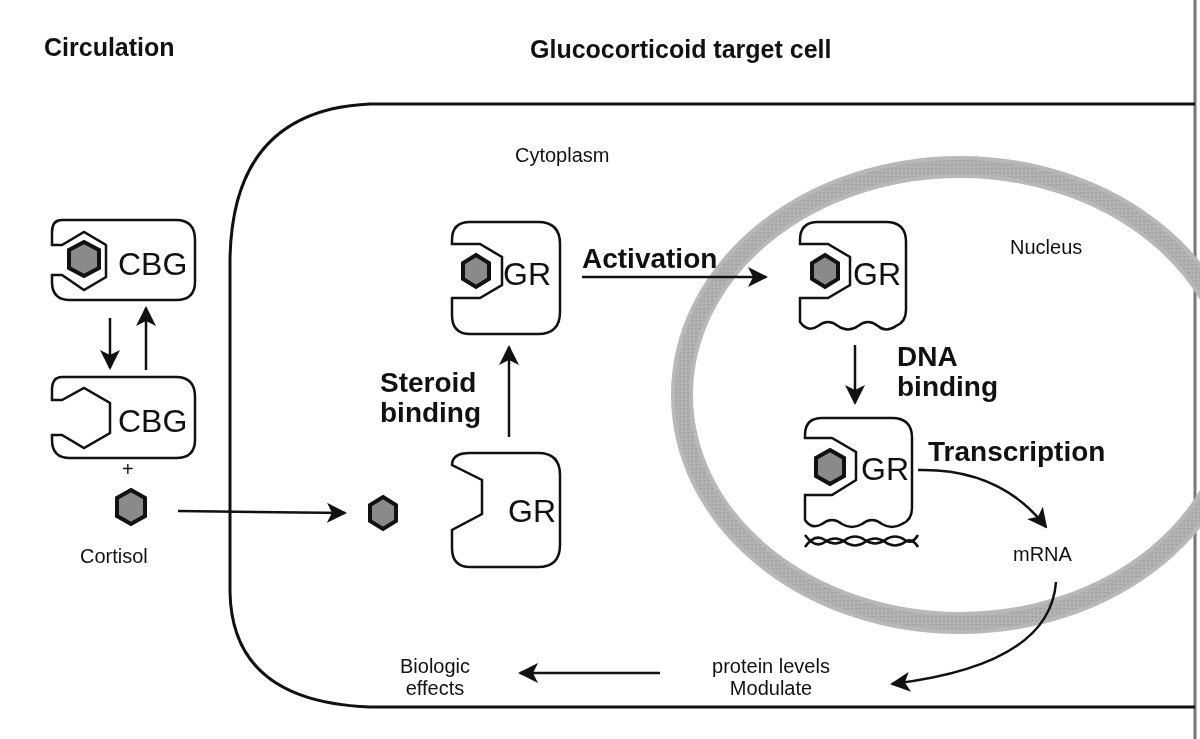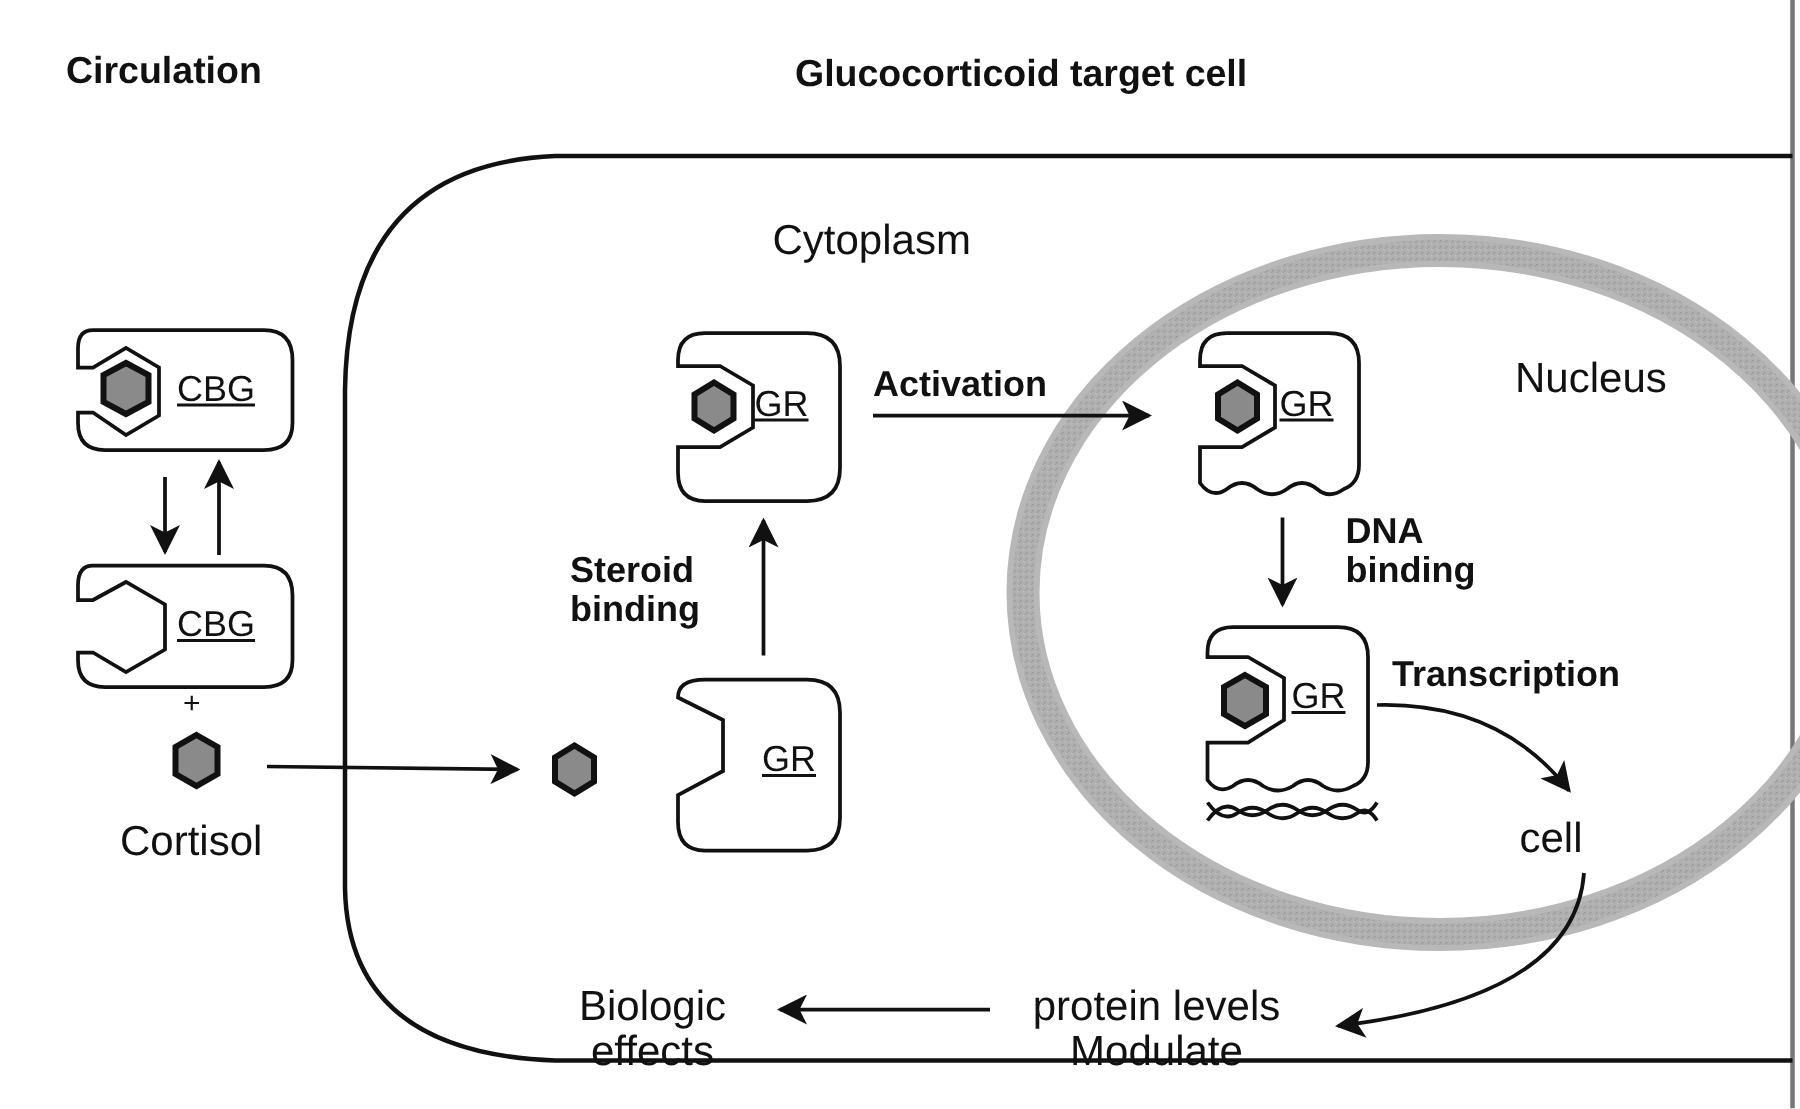--- a/index.html
+++ b/index.html
@@ -8,7 +8,7 @@
   svg { position: absolute; left: 0; top: 0; }
   .lbl { position: absolute; white-space: nowrap; line-height: 1.08; }
   .hdr { font-size: 25px; font-weight: bold; }
-  .reg { font-size: 28px; }
+  .reg { font-size: 20px; }
   .sub { font-size: 24px; font-weight: bold; }
   .ctr { text-align: center; margin-top: 12px; }
   .prot-label { font-size: 24px; text-decoration: underline; }

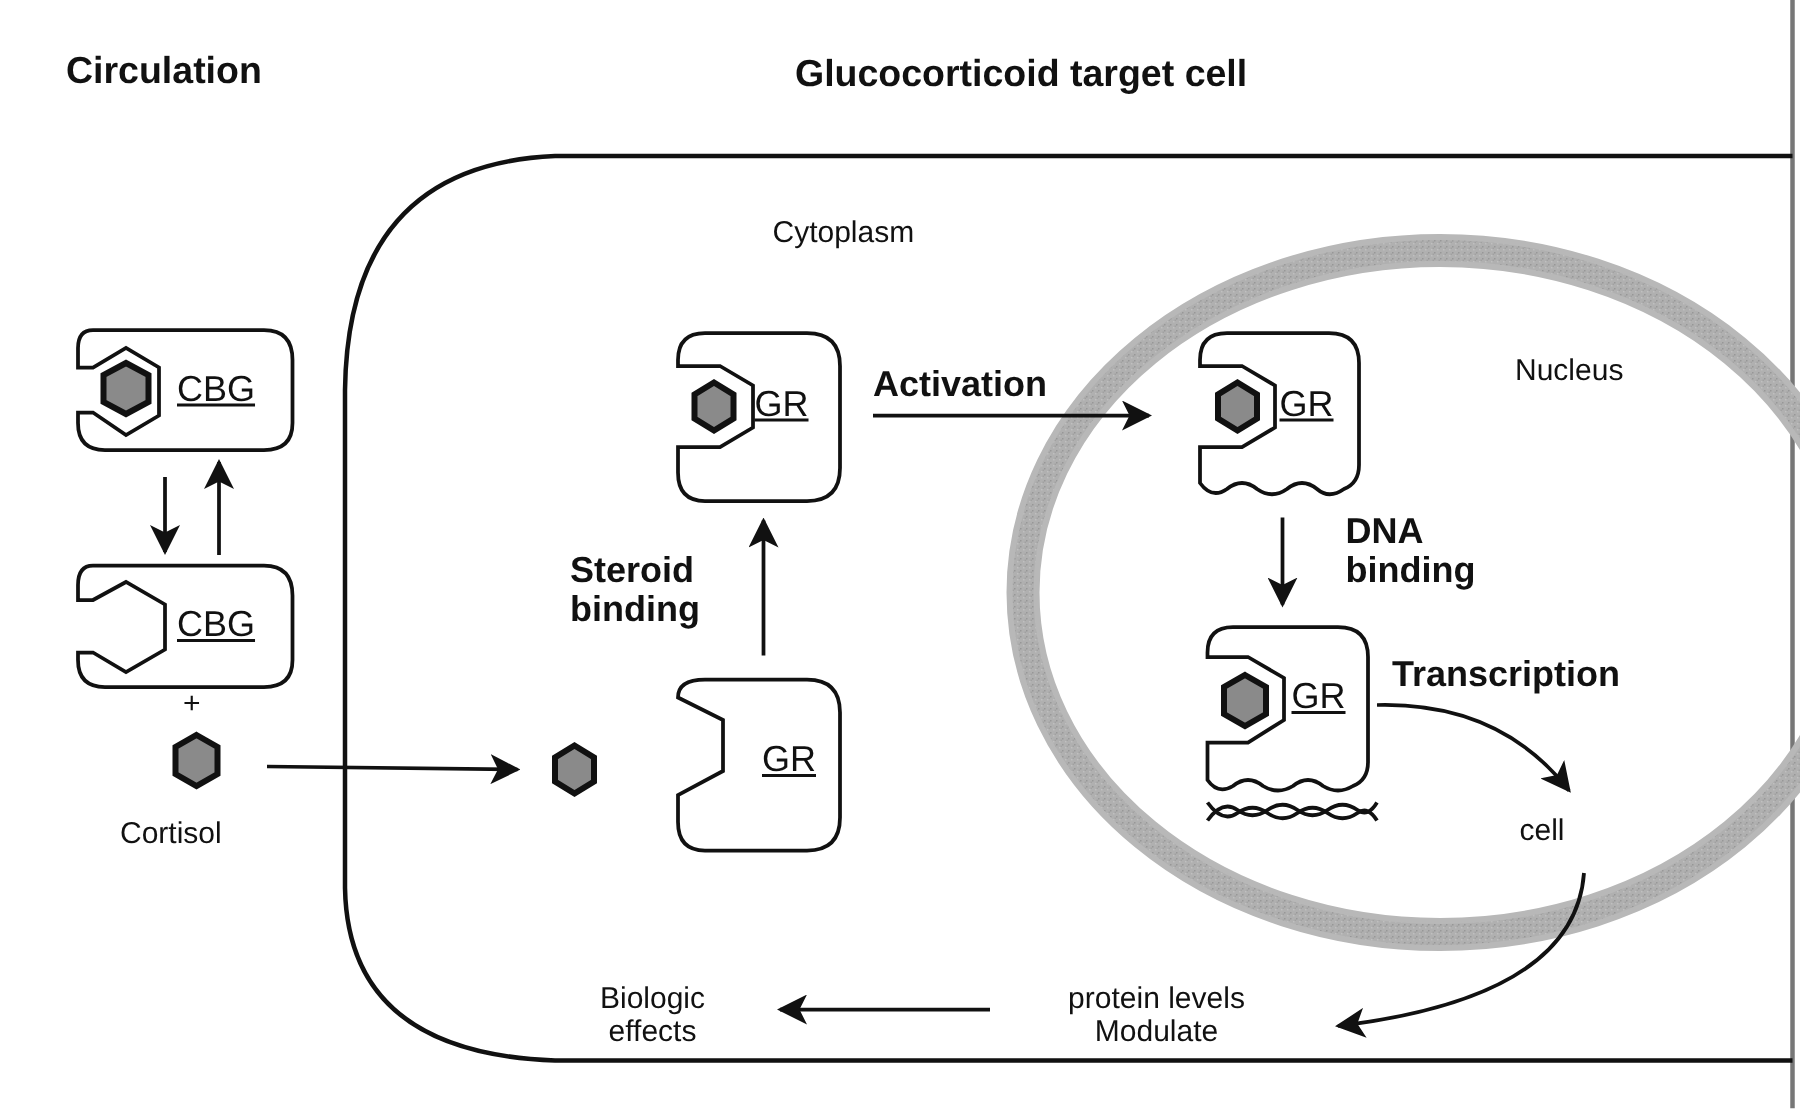--- a/index.html
+++ b/index.html
@@ -11,7 +11,7 @@
   .reg { font-size: 20px; }
   .sub { font-size: 24px; font-weight: bold; }
   .ctr { text-align: center; margin-top: 12px; }
-  .prot-label { font-size: 24px; text-decoration: underline; }
+  .prot-label { font-size: 32px; }
 </style>
 </head>
 <body>

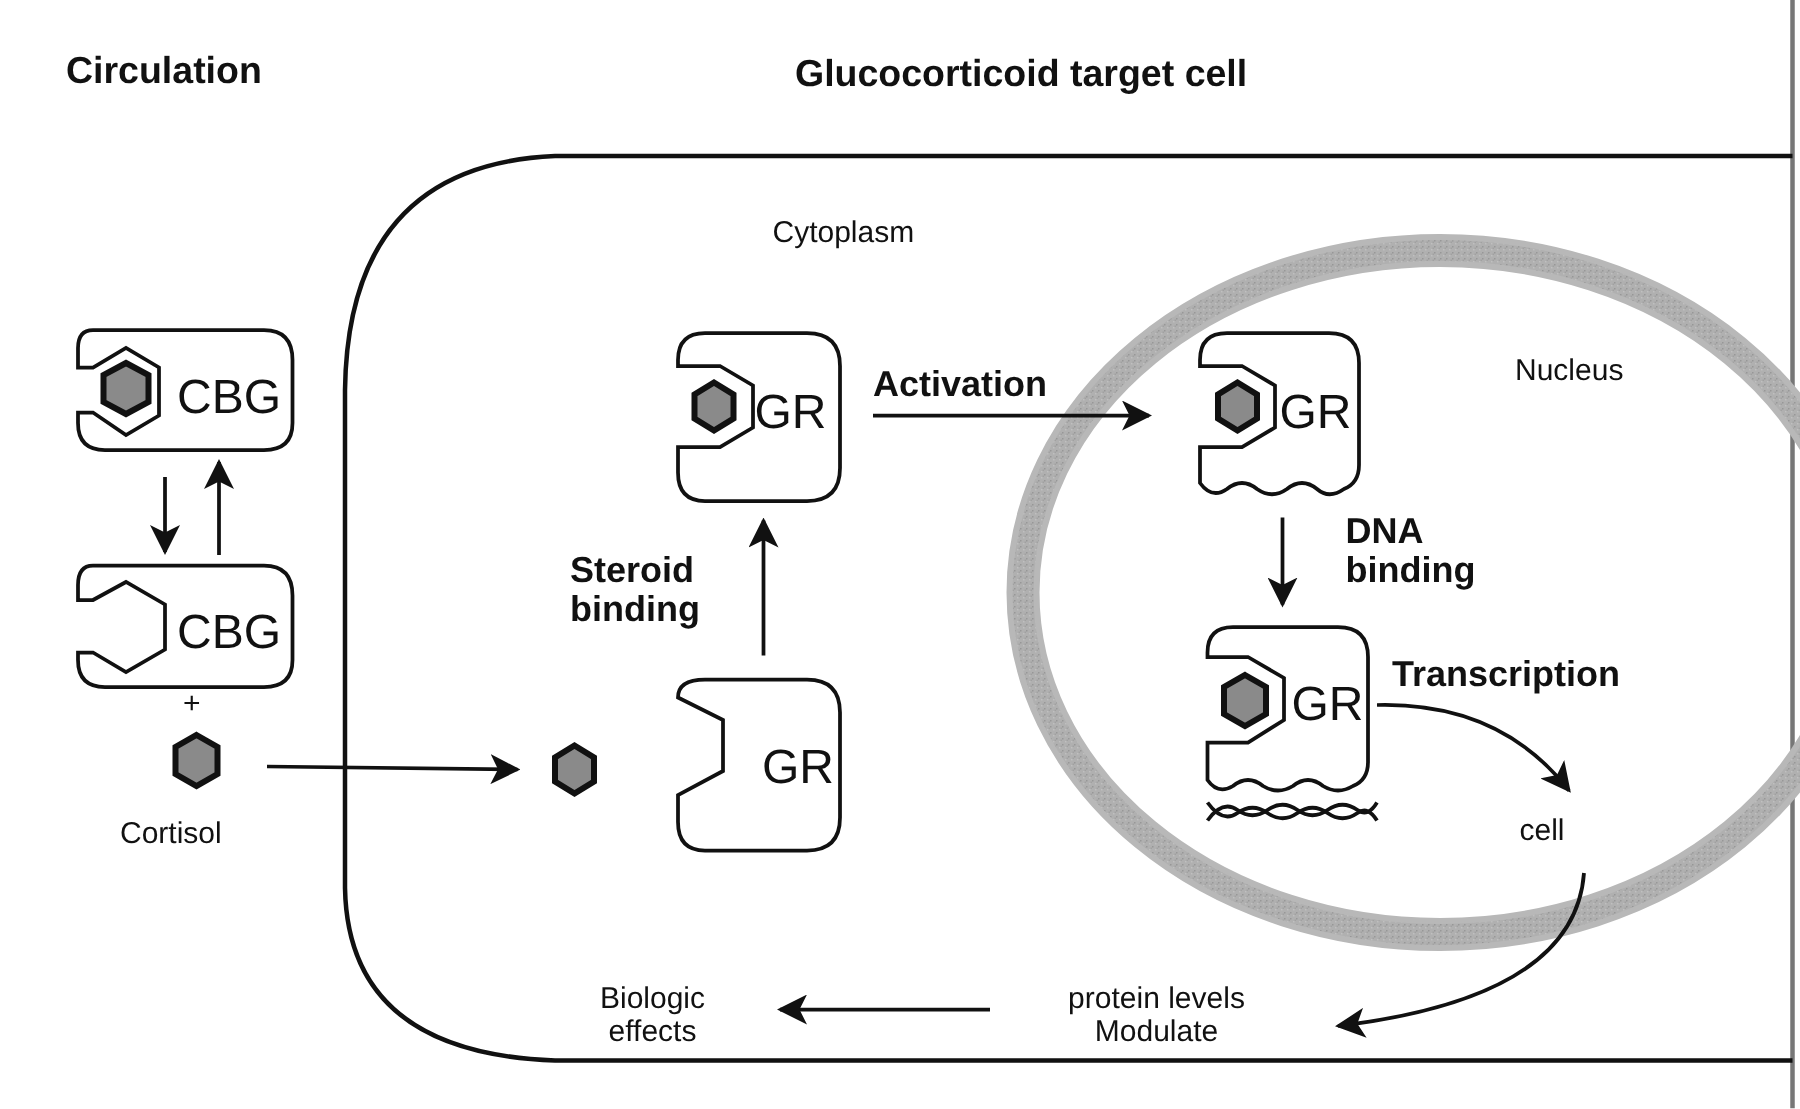--- a/index.html
+++ b/index.html
@@ -9,7 +9,7 @@
   .lbl { position: absolute; white-space: nowrap; line-height: 1.08; }
   .hdr { font-size: 25px; font-weight: bold; }
   .reg { font-size: 20px; }
-  .sub { font-size: 24px; font-weight: bold; }
+  .sub { font-size: 28px; font-weight: bold; }
   .ctr { text-align: center; margin-top: 12px; }
   .prot-label { font-size: 32px; }
 </style>

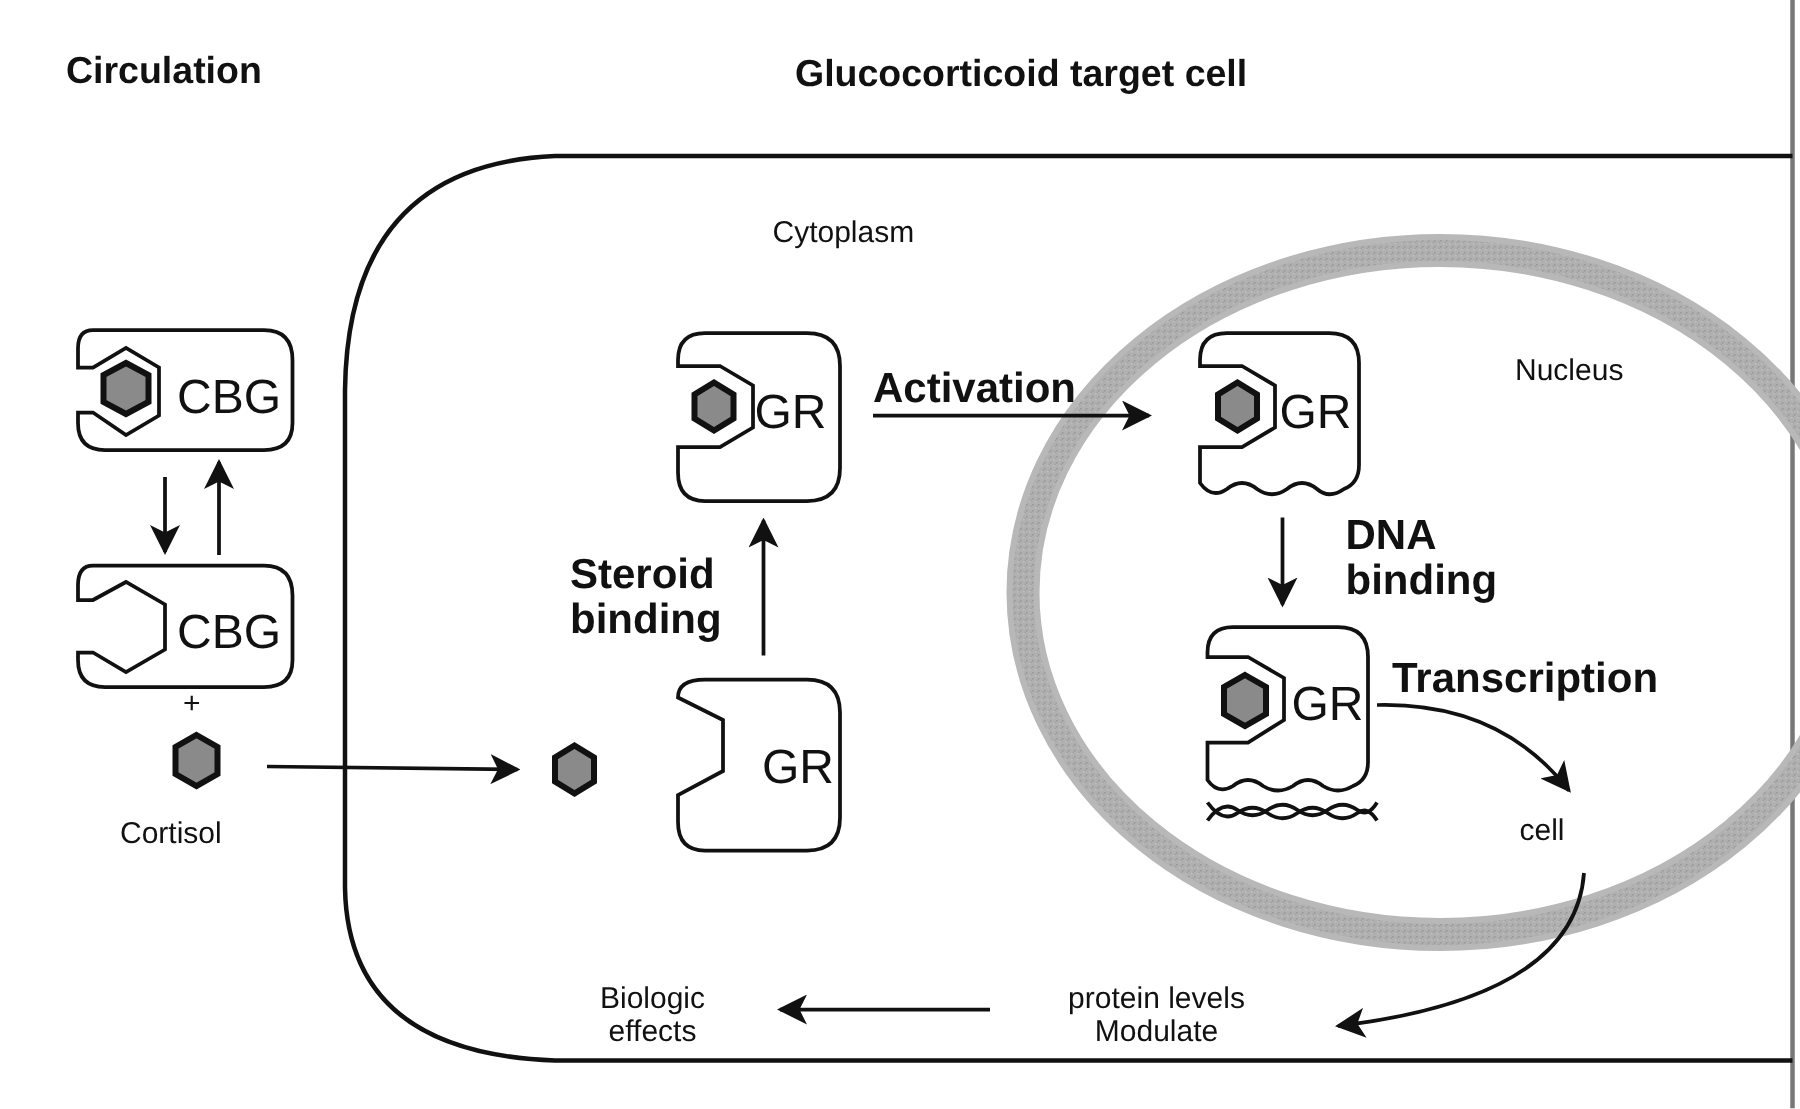--- a/index.html
+++ b/index.html
@@ -96,7 +96,7 @@
 
 <div class="lbl reg" style="left:122px; top:459px; font-size:20px;">+</div>
 <div class="lbl reg" style="left:80px; top:546px;">Cortisol</div>
-<div class="lbl reg" style="left:1013px; top:544px;">cell</div>
+<div class="lbl reg" style="left:1013px; top:544px;">mRNA</div>
 
 <div class="lbl sub" style="left:380px; top:368px;">
   <div>Steroid</div>

